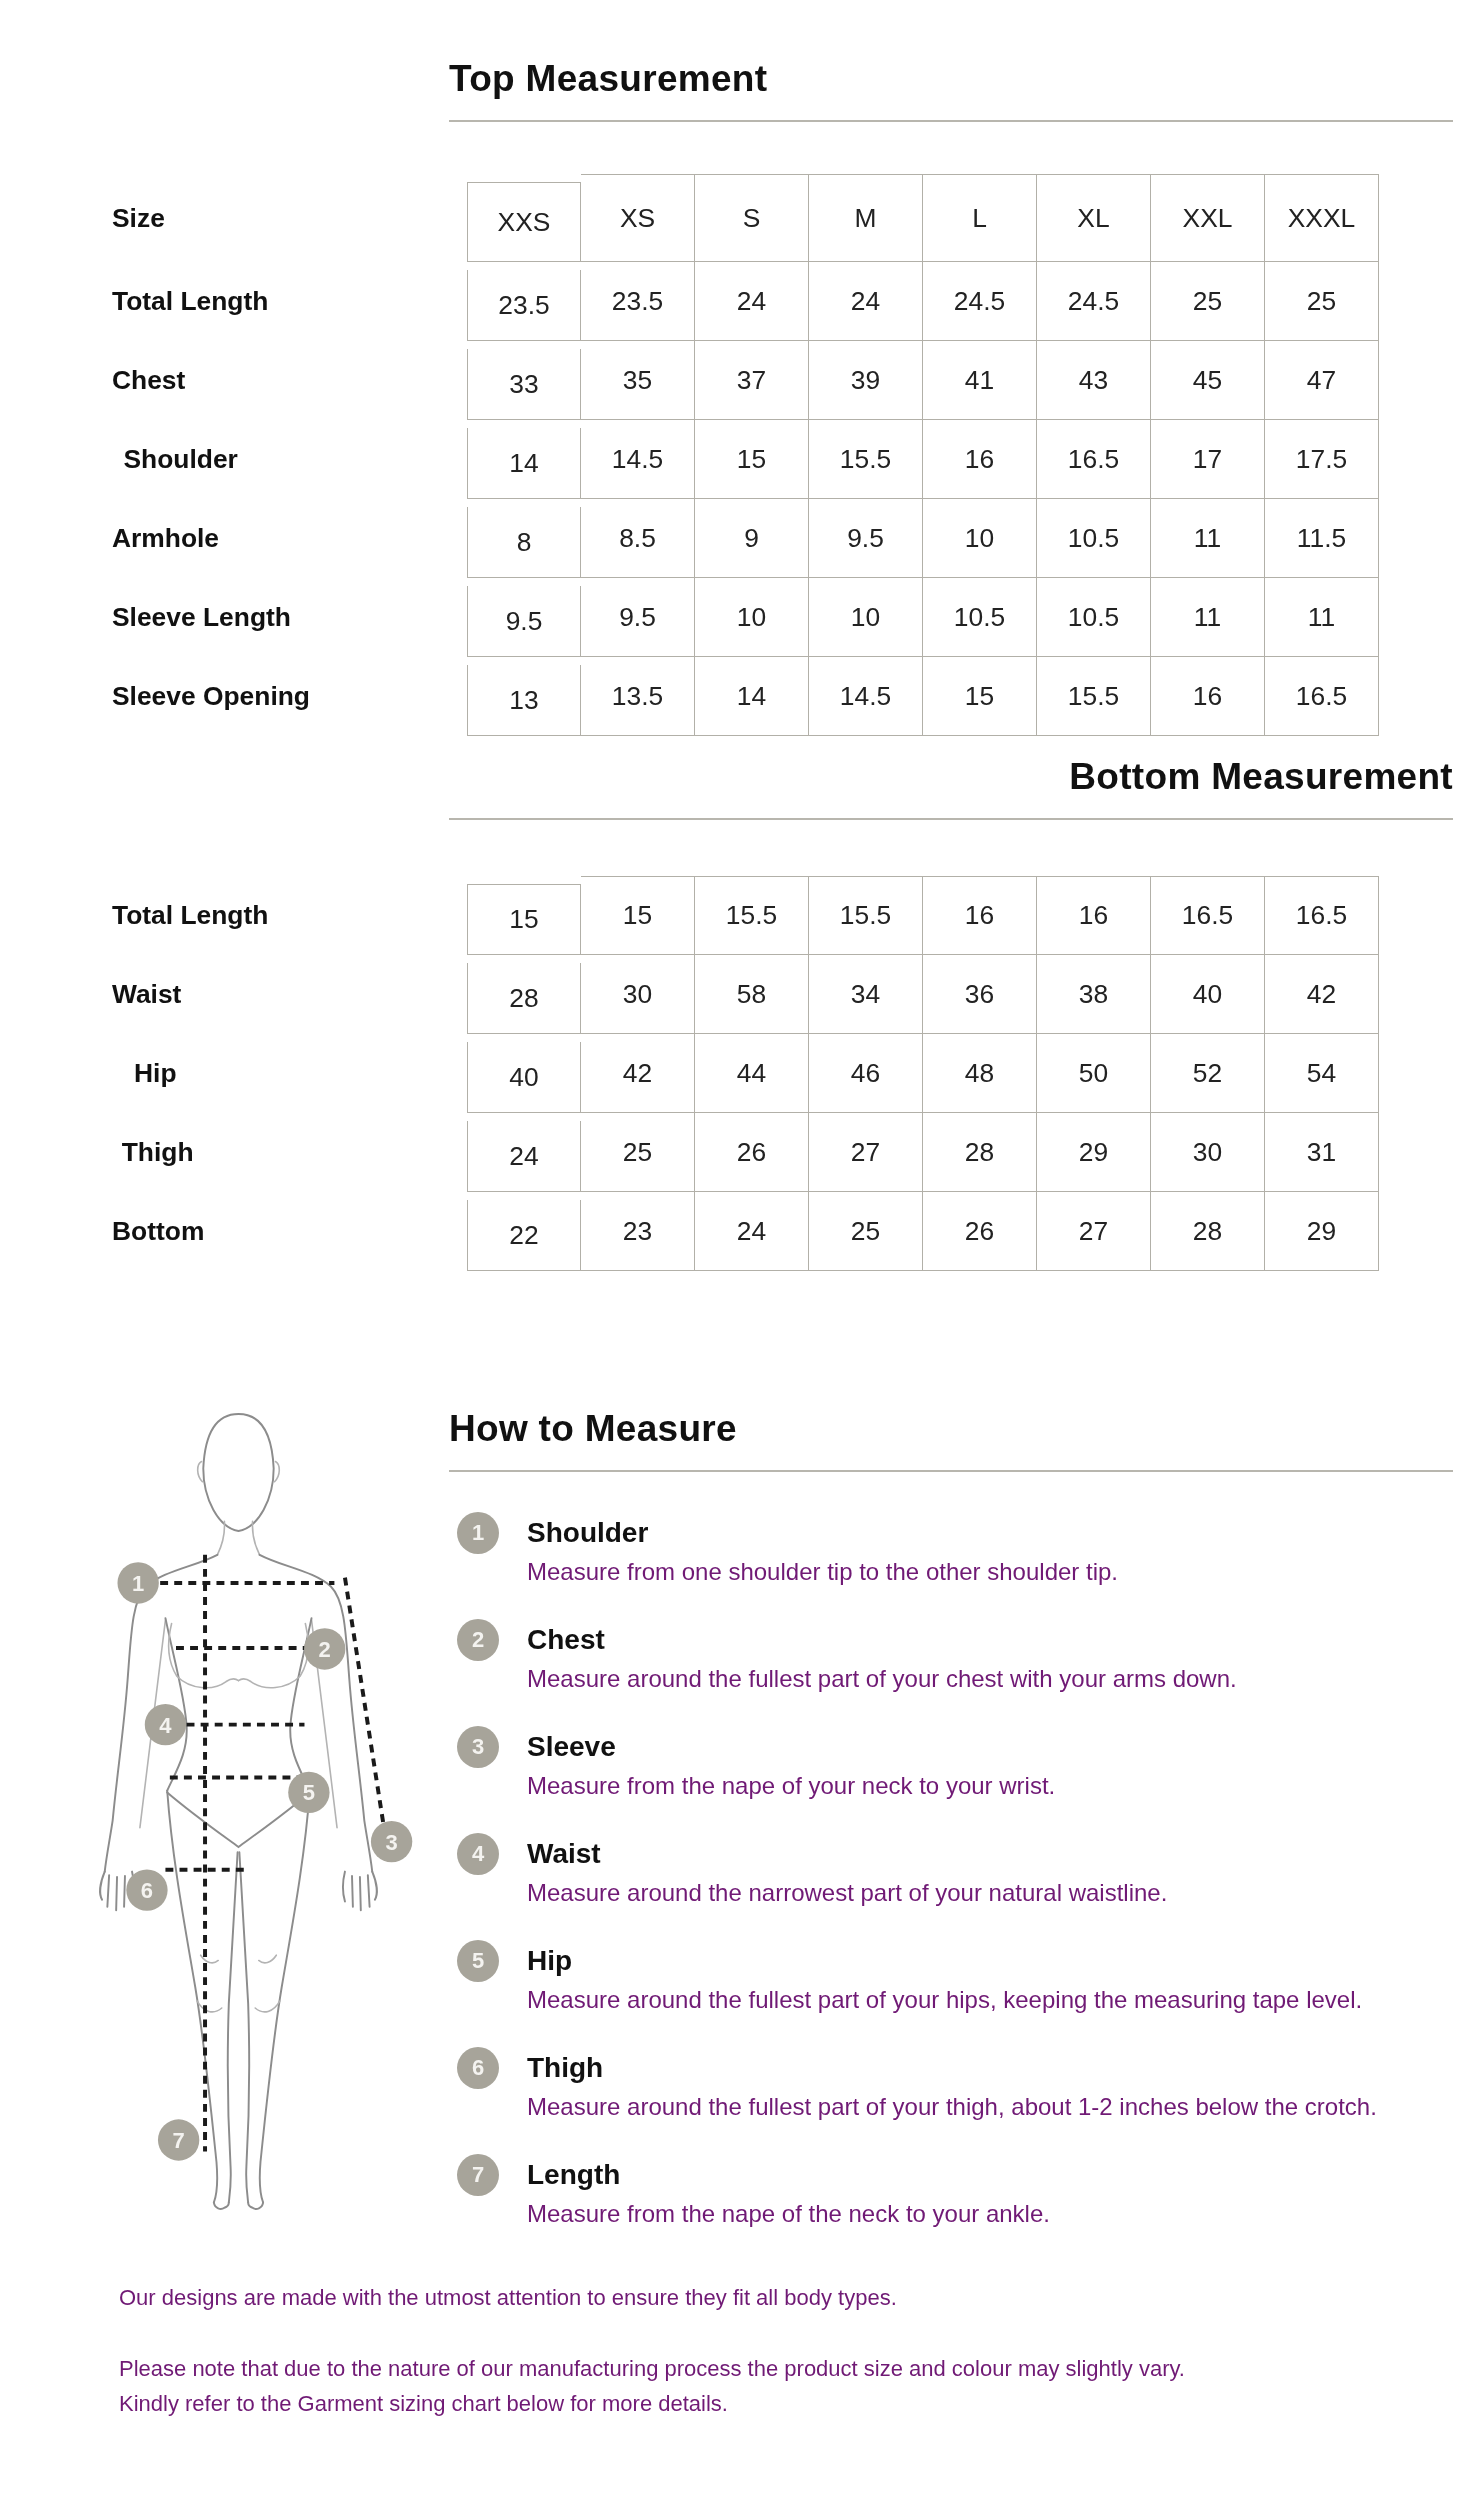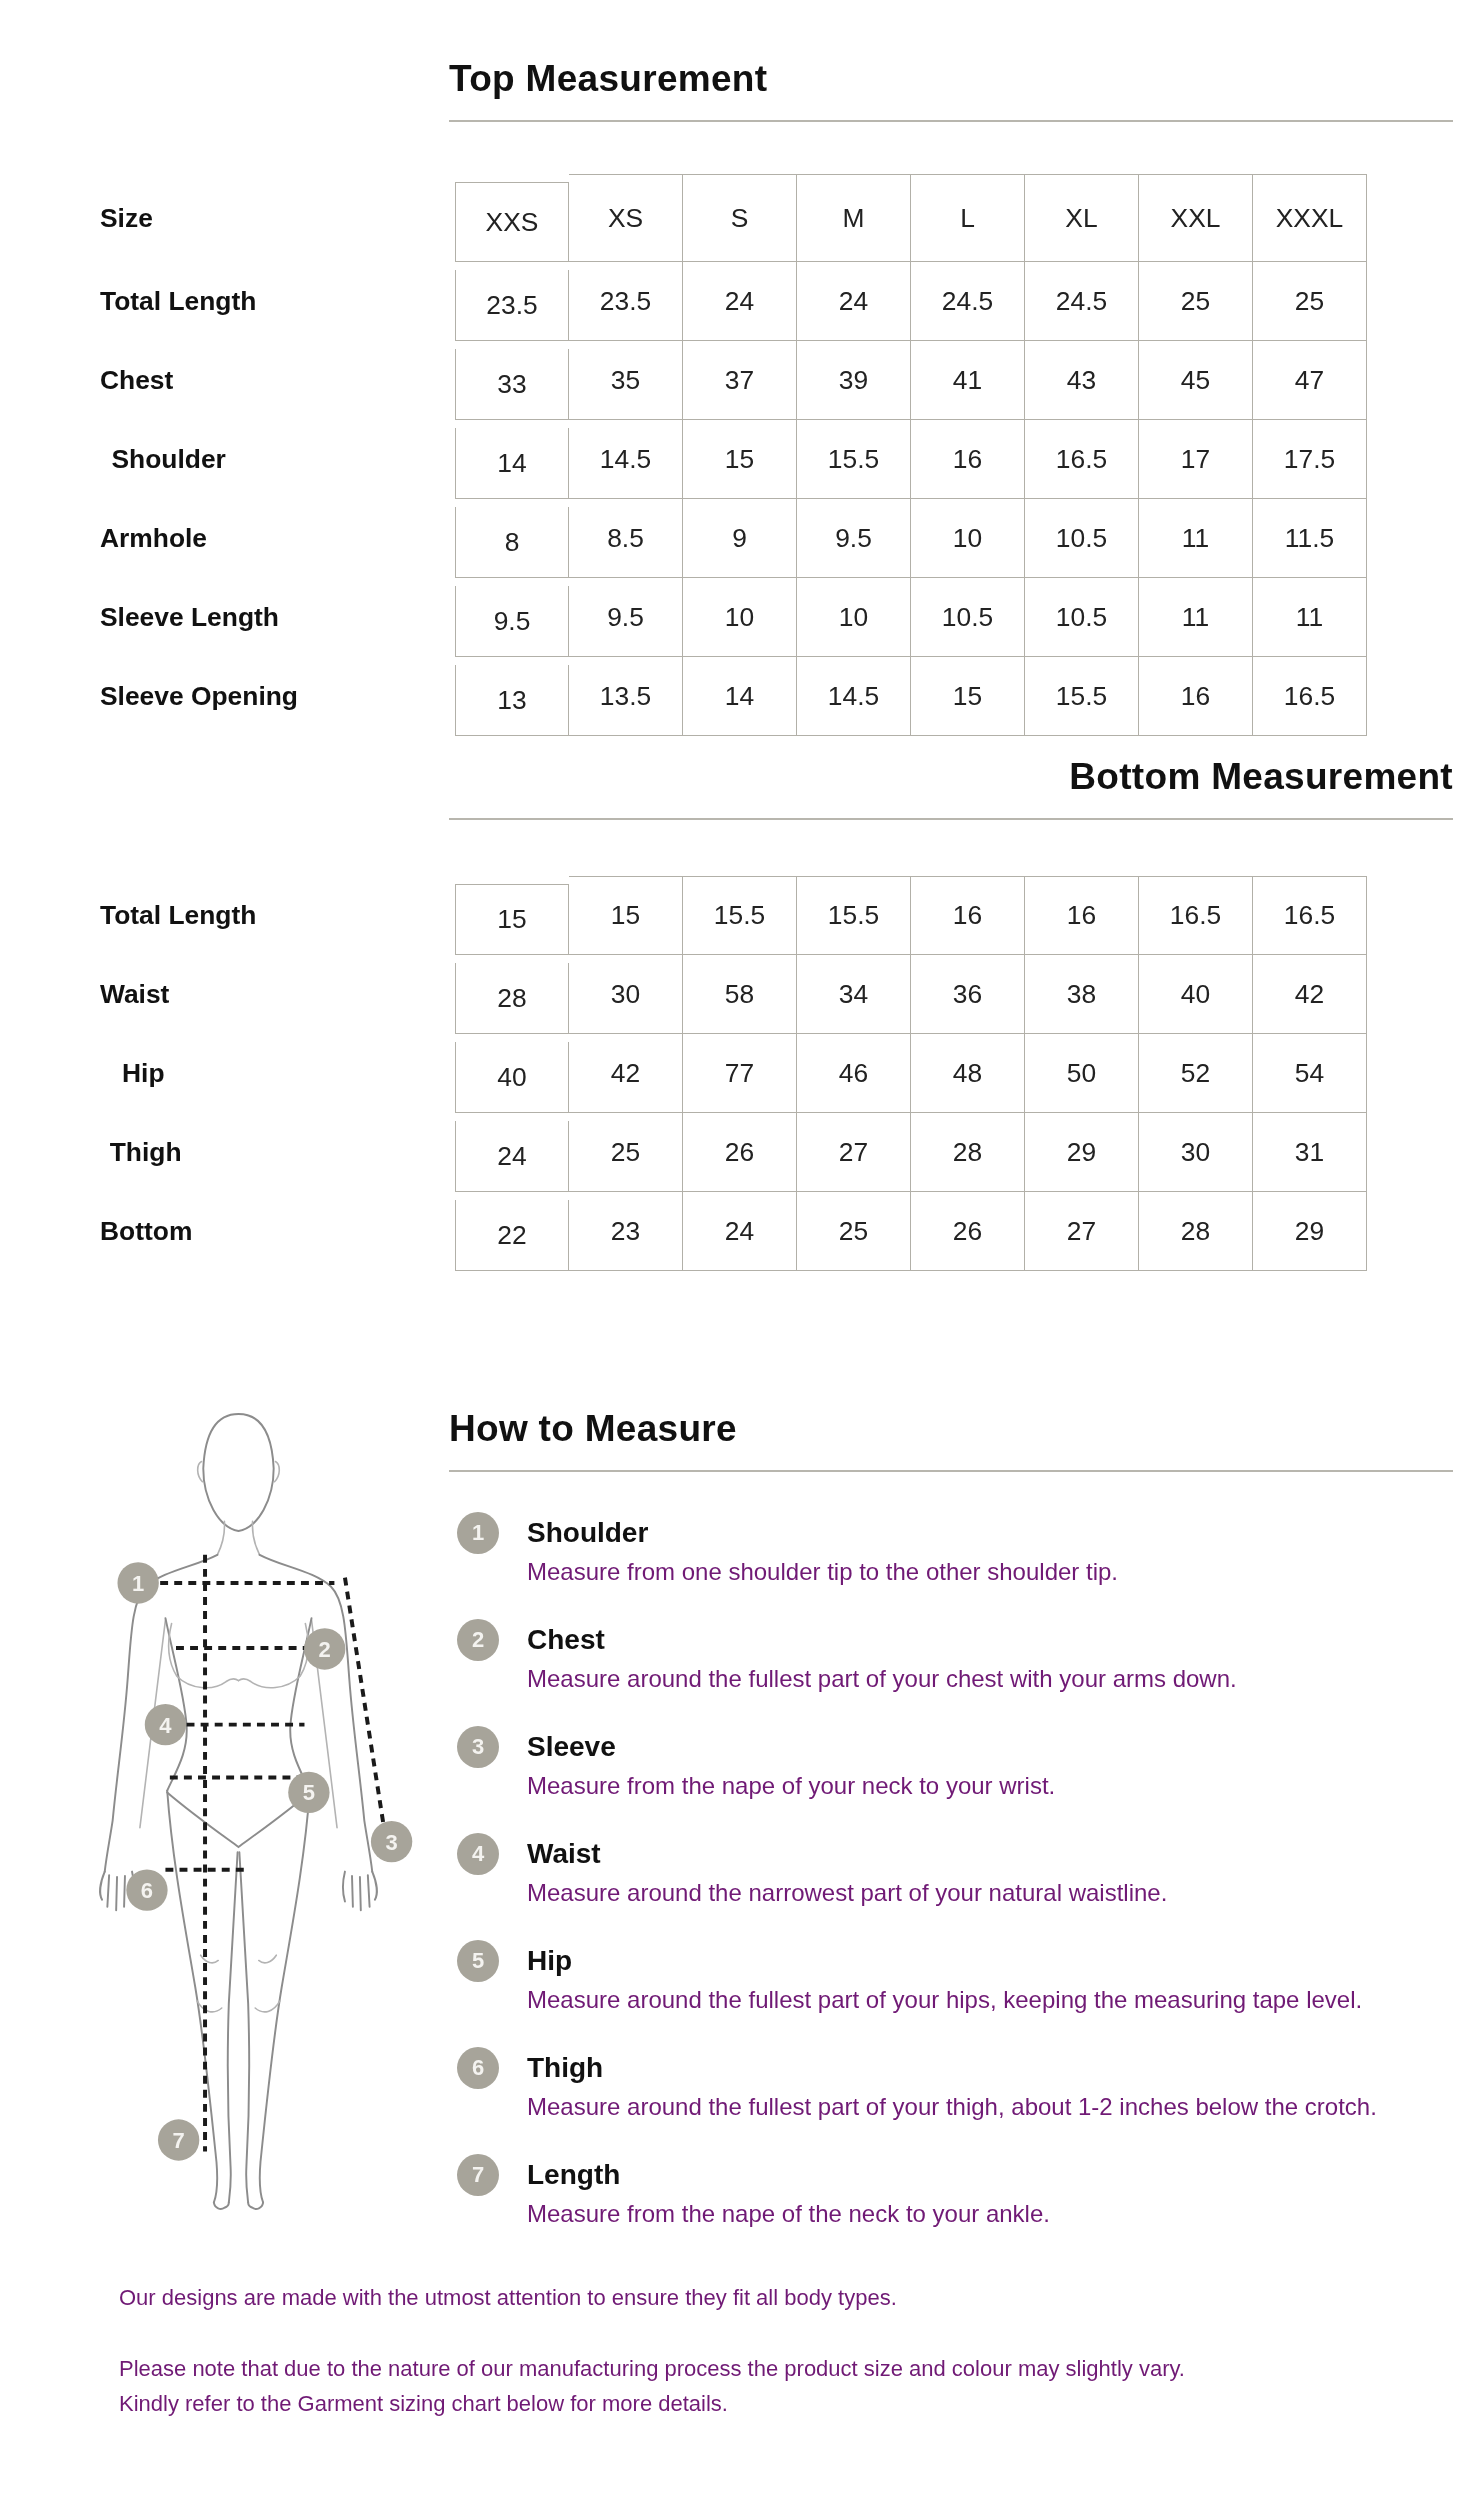--- a/index.html
+++ b/index.html
@@ -25,7 +25,7 @@
   #title-bottom{top:756px;text-align:right;}
   #title-how{top:1408px;}
 
-  .mtable{position:absolute;left:100px;}
+  .mtable{position:absolute;left:112px;}
   #top-table{top:174px;}
   #bottom-table{top:876px;}
   .mrow{display:flex;height:79px;}

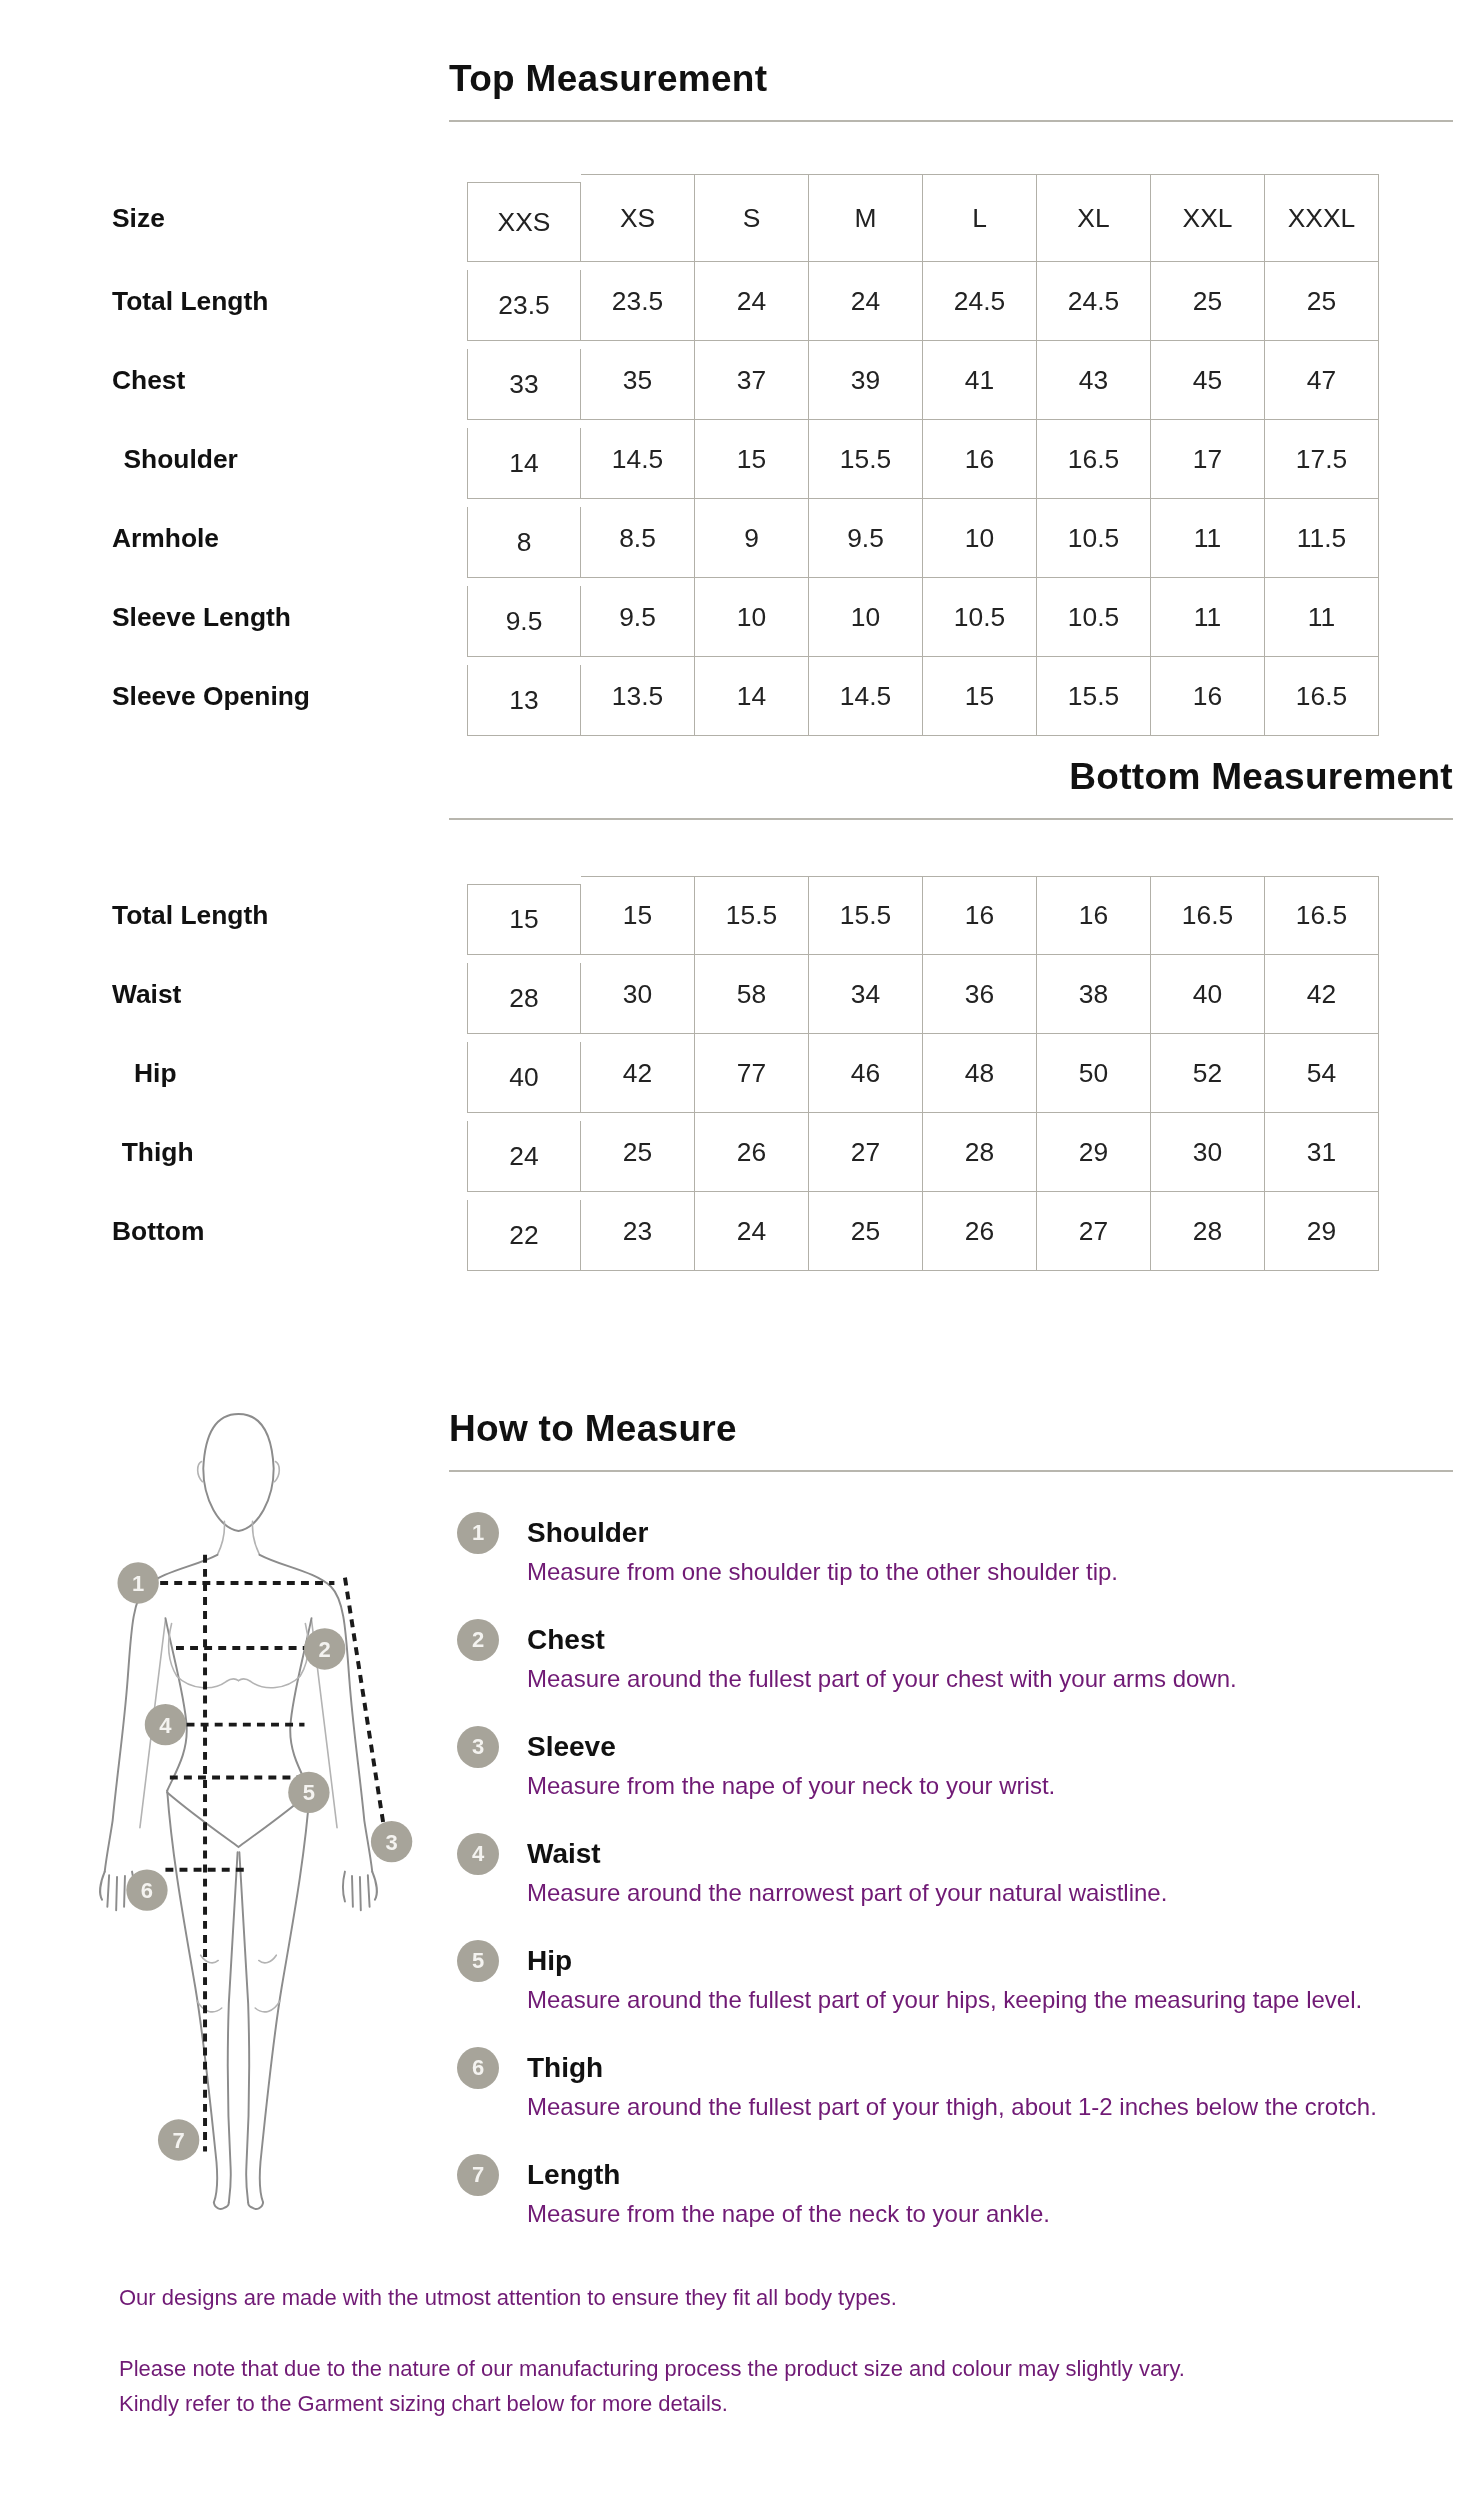--- a/index.html
+++ b/index.html
@@ -187,7 +187,7 @@
       <div class="lcell">Hip</div>
       <div class="vcell">40</div>
       <div class="vcell">42</div>
-      <div class="vcell">77</div>
+      <div class="vcell">44</div>
       <div class="vcell">46</div>
       <div class="vcell">48</div>
       <div class="vcell">50</div>

